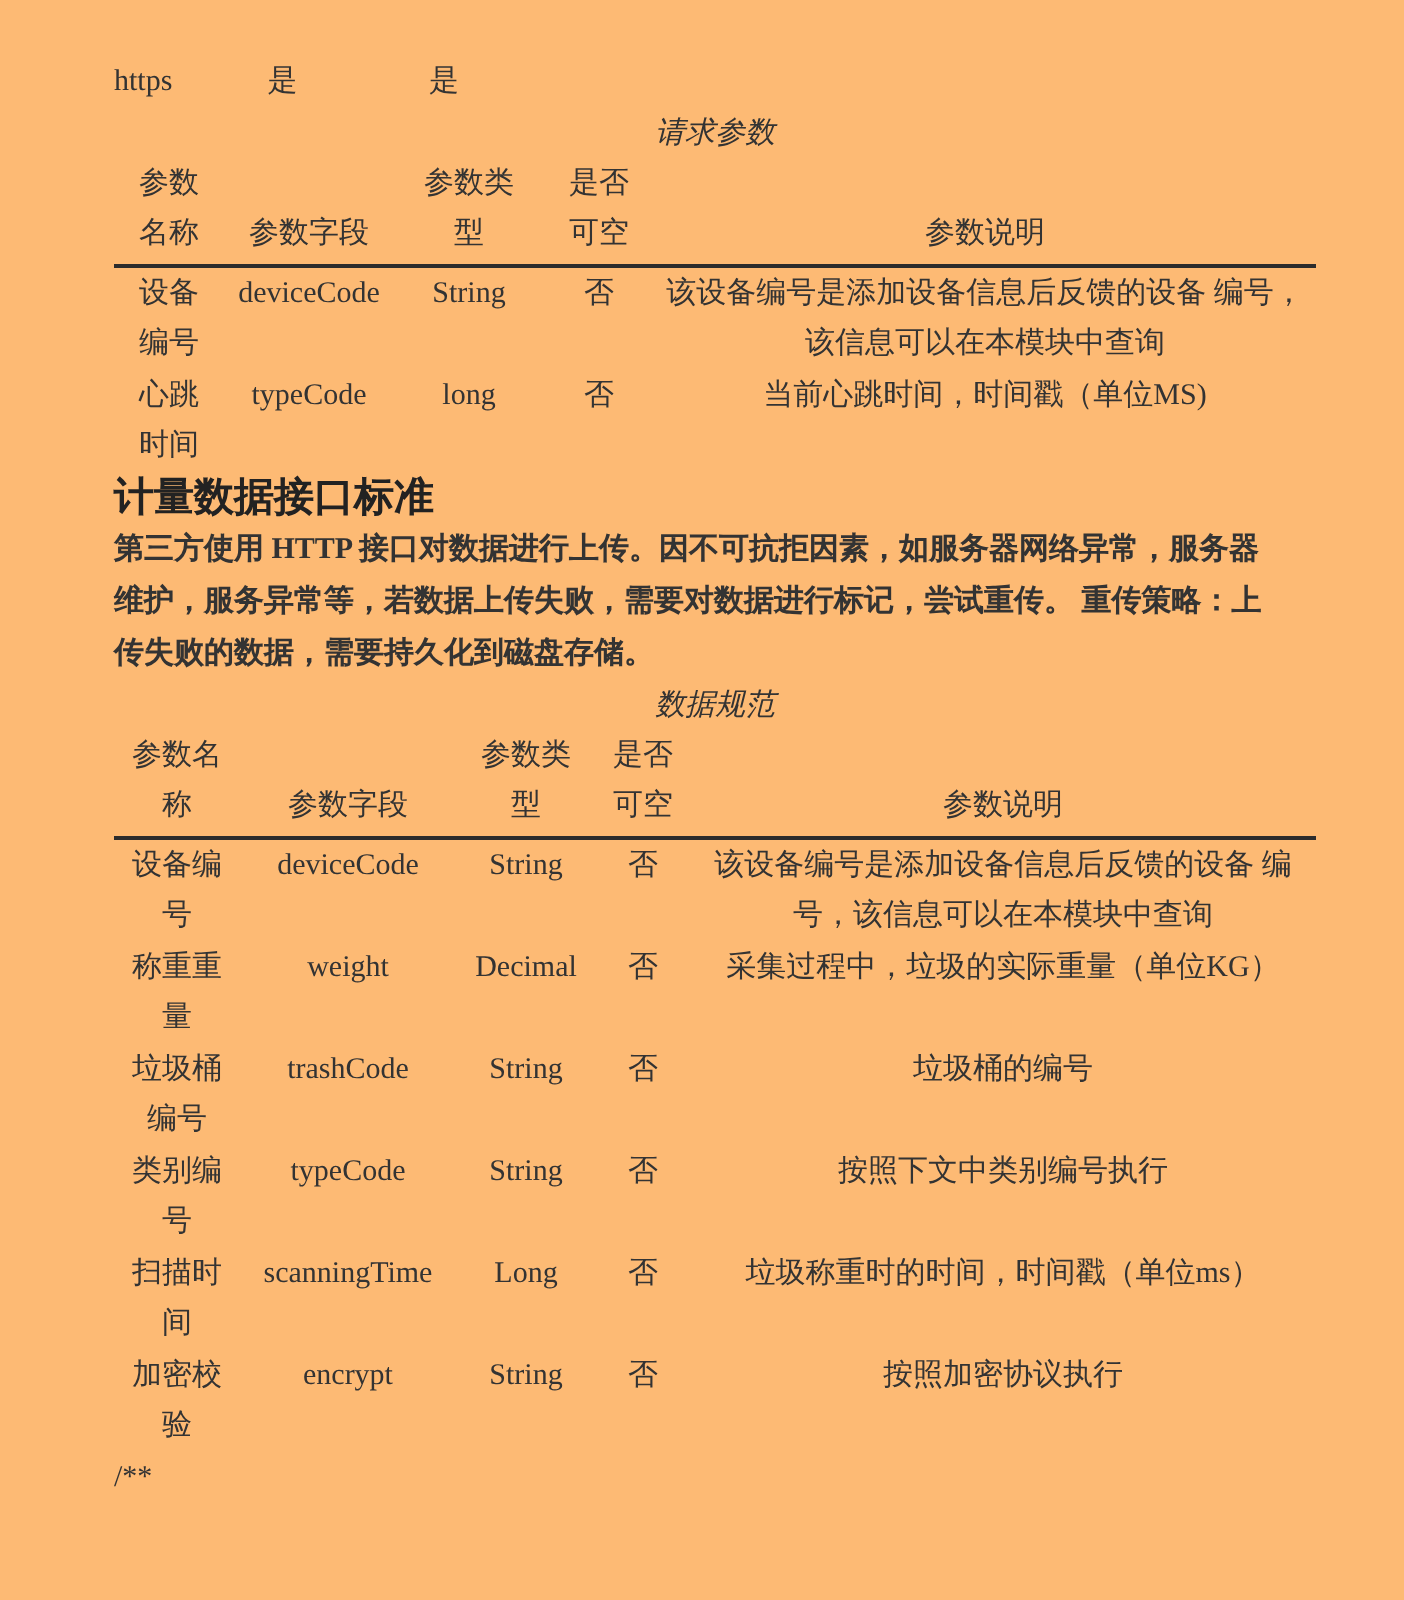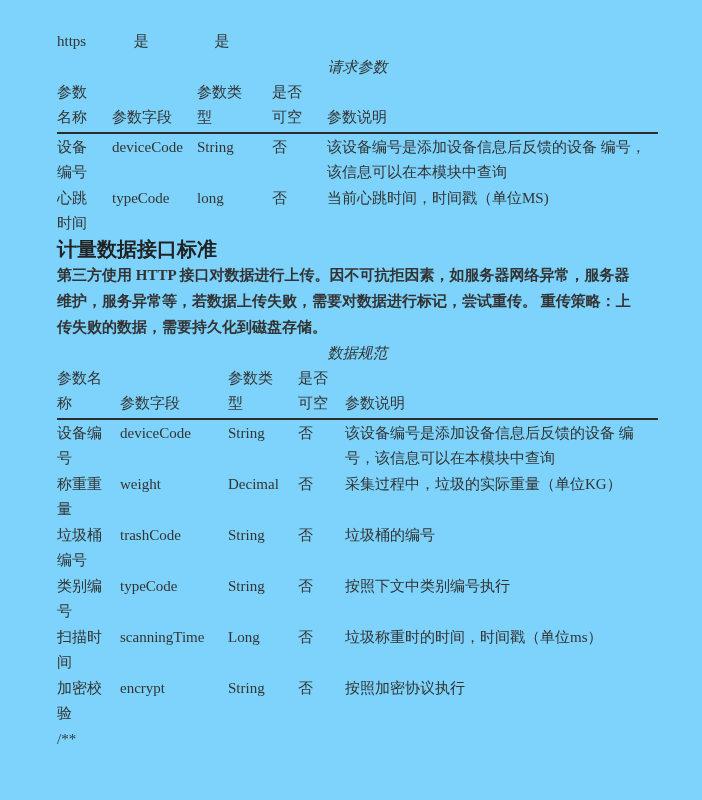--- a/index.html
+++ b/index.html
@@ -6,7 +6,7 @@
   .page{
     position:relative;
     width:702px;height:800px;
-    background:#7dd3fc;
+    background:#fdba74;
     font-family:"Liberation Serif","DejaVu Serif",serif;
     color:#333333;
     font-size:15px;

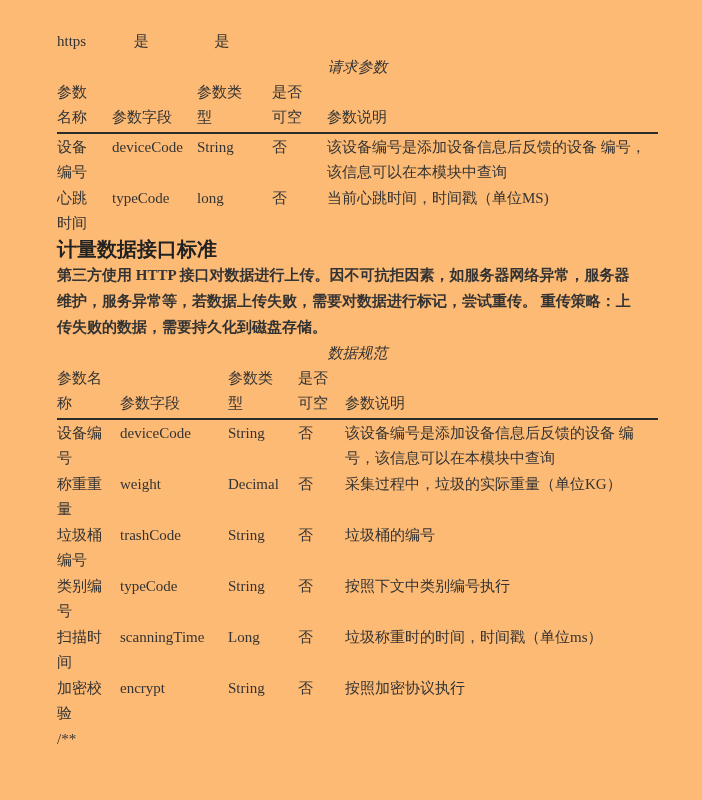--- a/index.html
+++ b/index.html
@@ -42,7 +42,7 @@
   th,td{
     padding:0;
     margin:0;
-    text-align:left;
+    text-align:center;
     font-weight:normal;
     white-space:pre-line;
     overflow:hidden;

